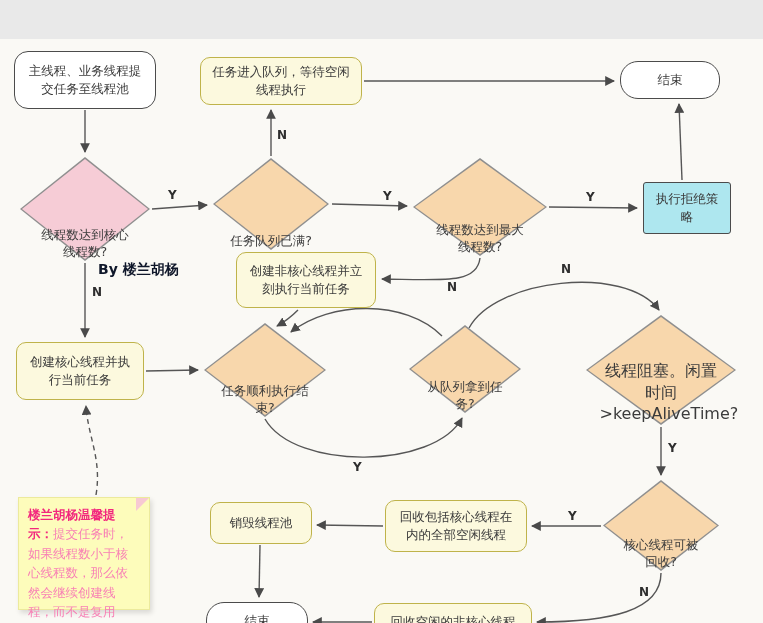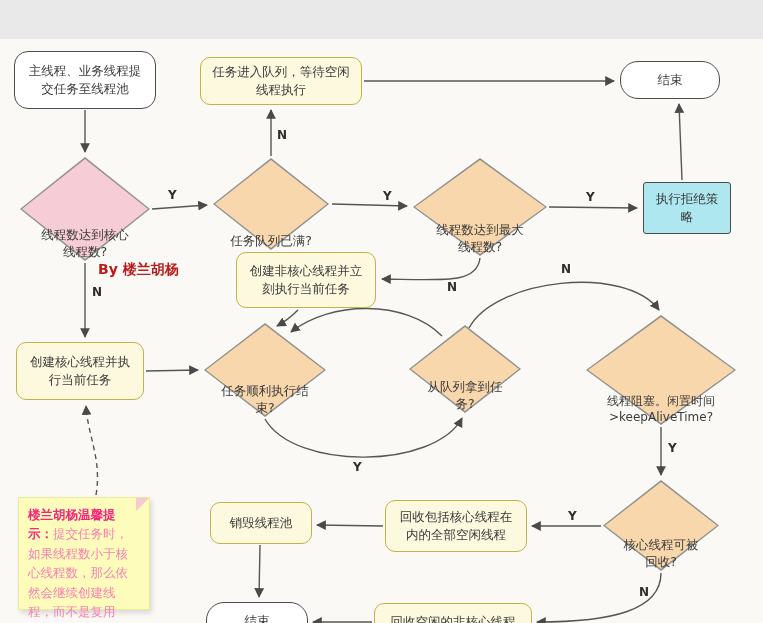--- a/index.html
+++ b/index.html
@@ -24,7 +24,7 @@
   .d-label.small { font-size:12px; width:82%; }
 
   .edge-label { position:absolute; font-size:12px; font-weight:600; color:#2e2e2e; }
-  .watermark  { position:absolute; font-size:14px; font-weight:bold; color:#b91c1c; }
+  .watermark  { position:absolute; font-size:14px; font-weight:bold; color:#0f172a; }
 
   .note { position:absolute; background:var(--note-yellow,#FDFCBB); border:1px solid #ecea9c;
           box-shadow:2px 3px 5px rgba(0,0,0,.13); padding:7px 9px; font-size:12.5px;

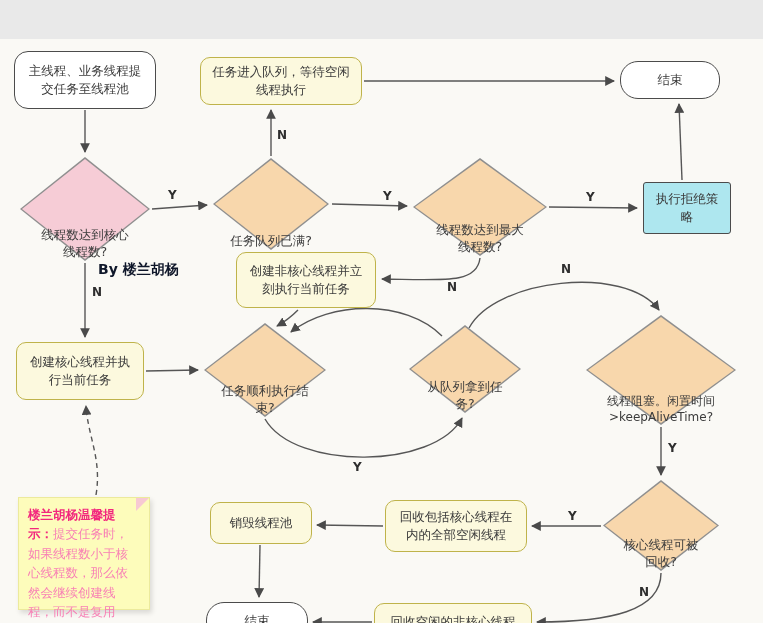--- a/index.html
+++ b/index.html
@@ -21,7 +21,7 @@
   .pink  .d-fg { background:var(--diamond-pink,#F6CCD6); }
   .peach .d-fg { background:var(--diamond-peach,#F8D7AC); }
   .d-label { position:relative; font-size:12.5px; line-height:1.35; color:#3b3b3b; width:74%; }
-  .d-label.small { font-size:12px; width:82%; }
+  .d-label.small { font-size:16px; width:82%; }
 
   .edge-label { position:absolute; font-size:12px; font-weight:600; color:#2e2e2e; }
   .watermark  { position:absolute; font-size:14px; font-weight:bold; color:#0f172a; }

